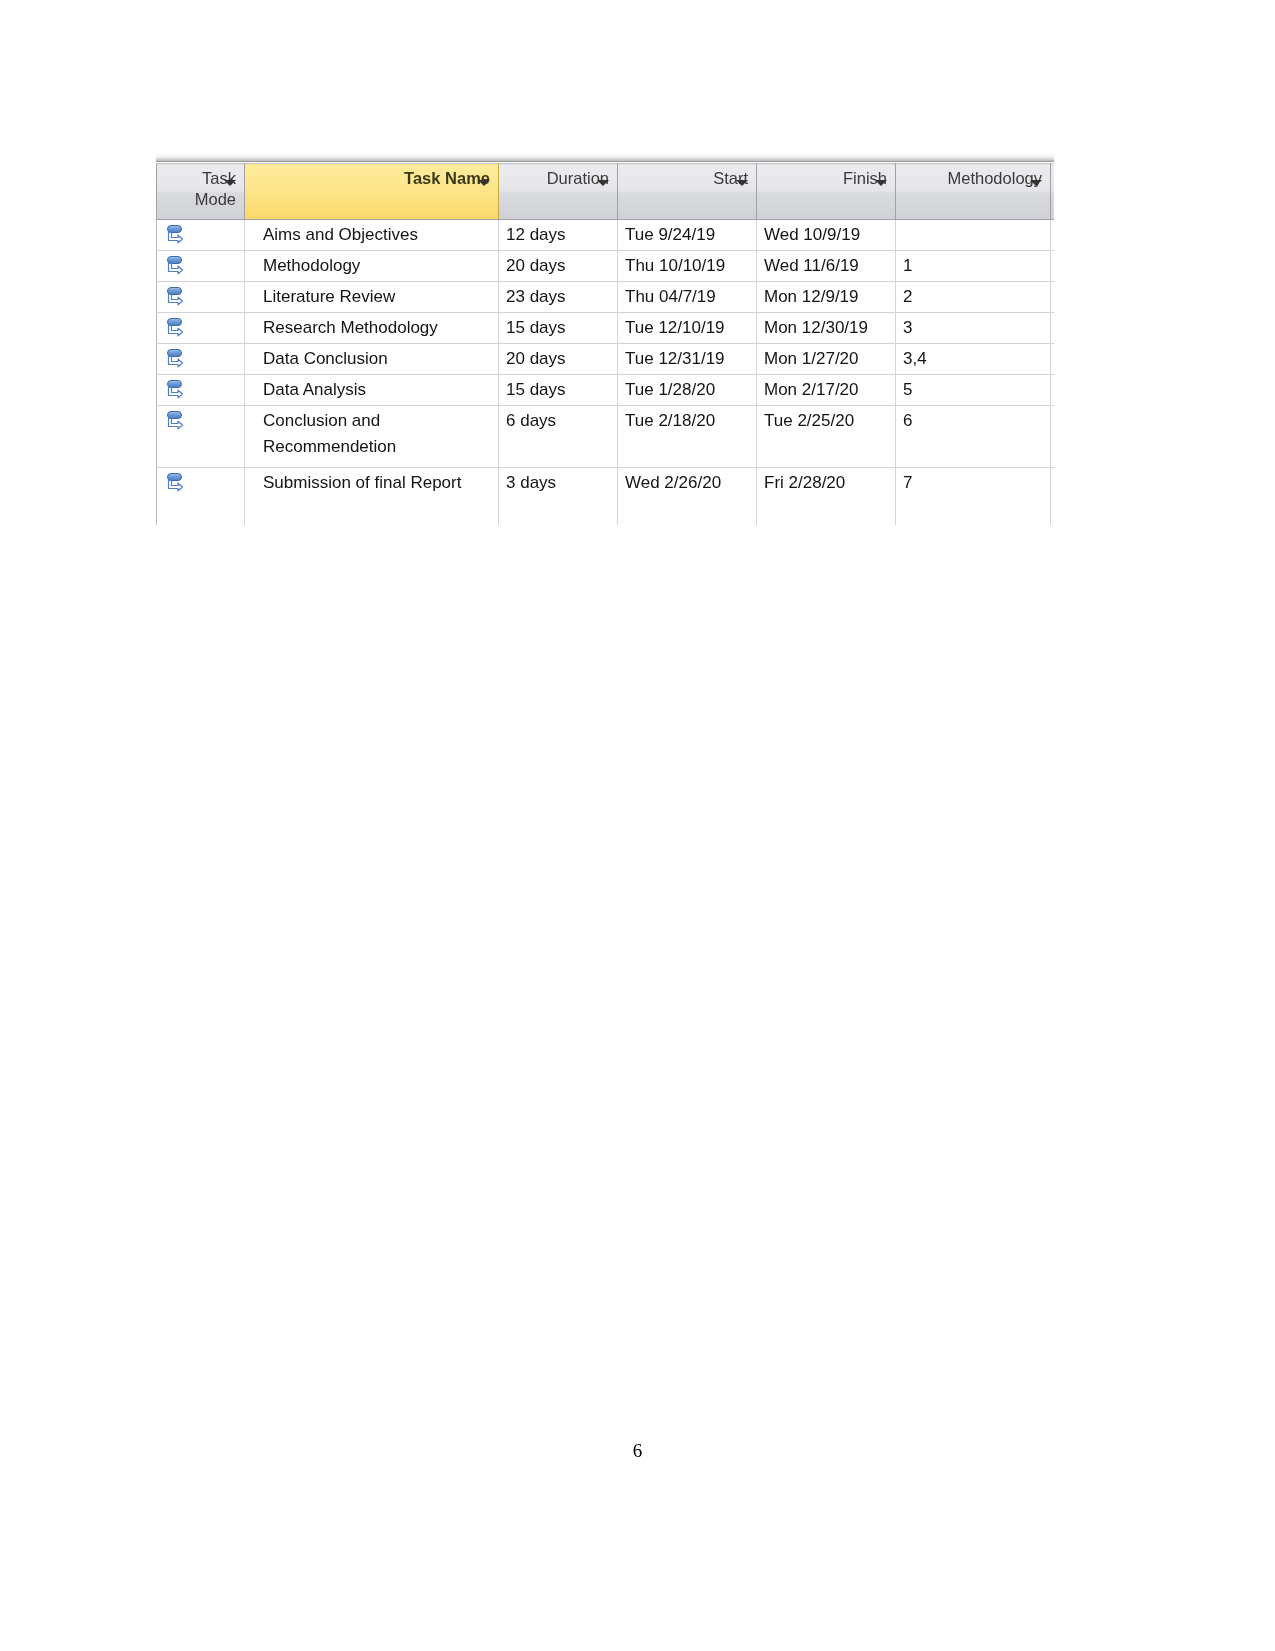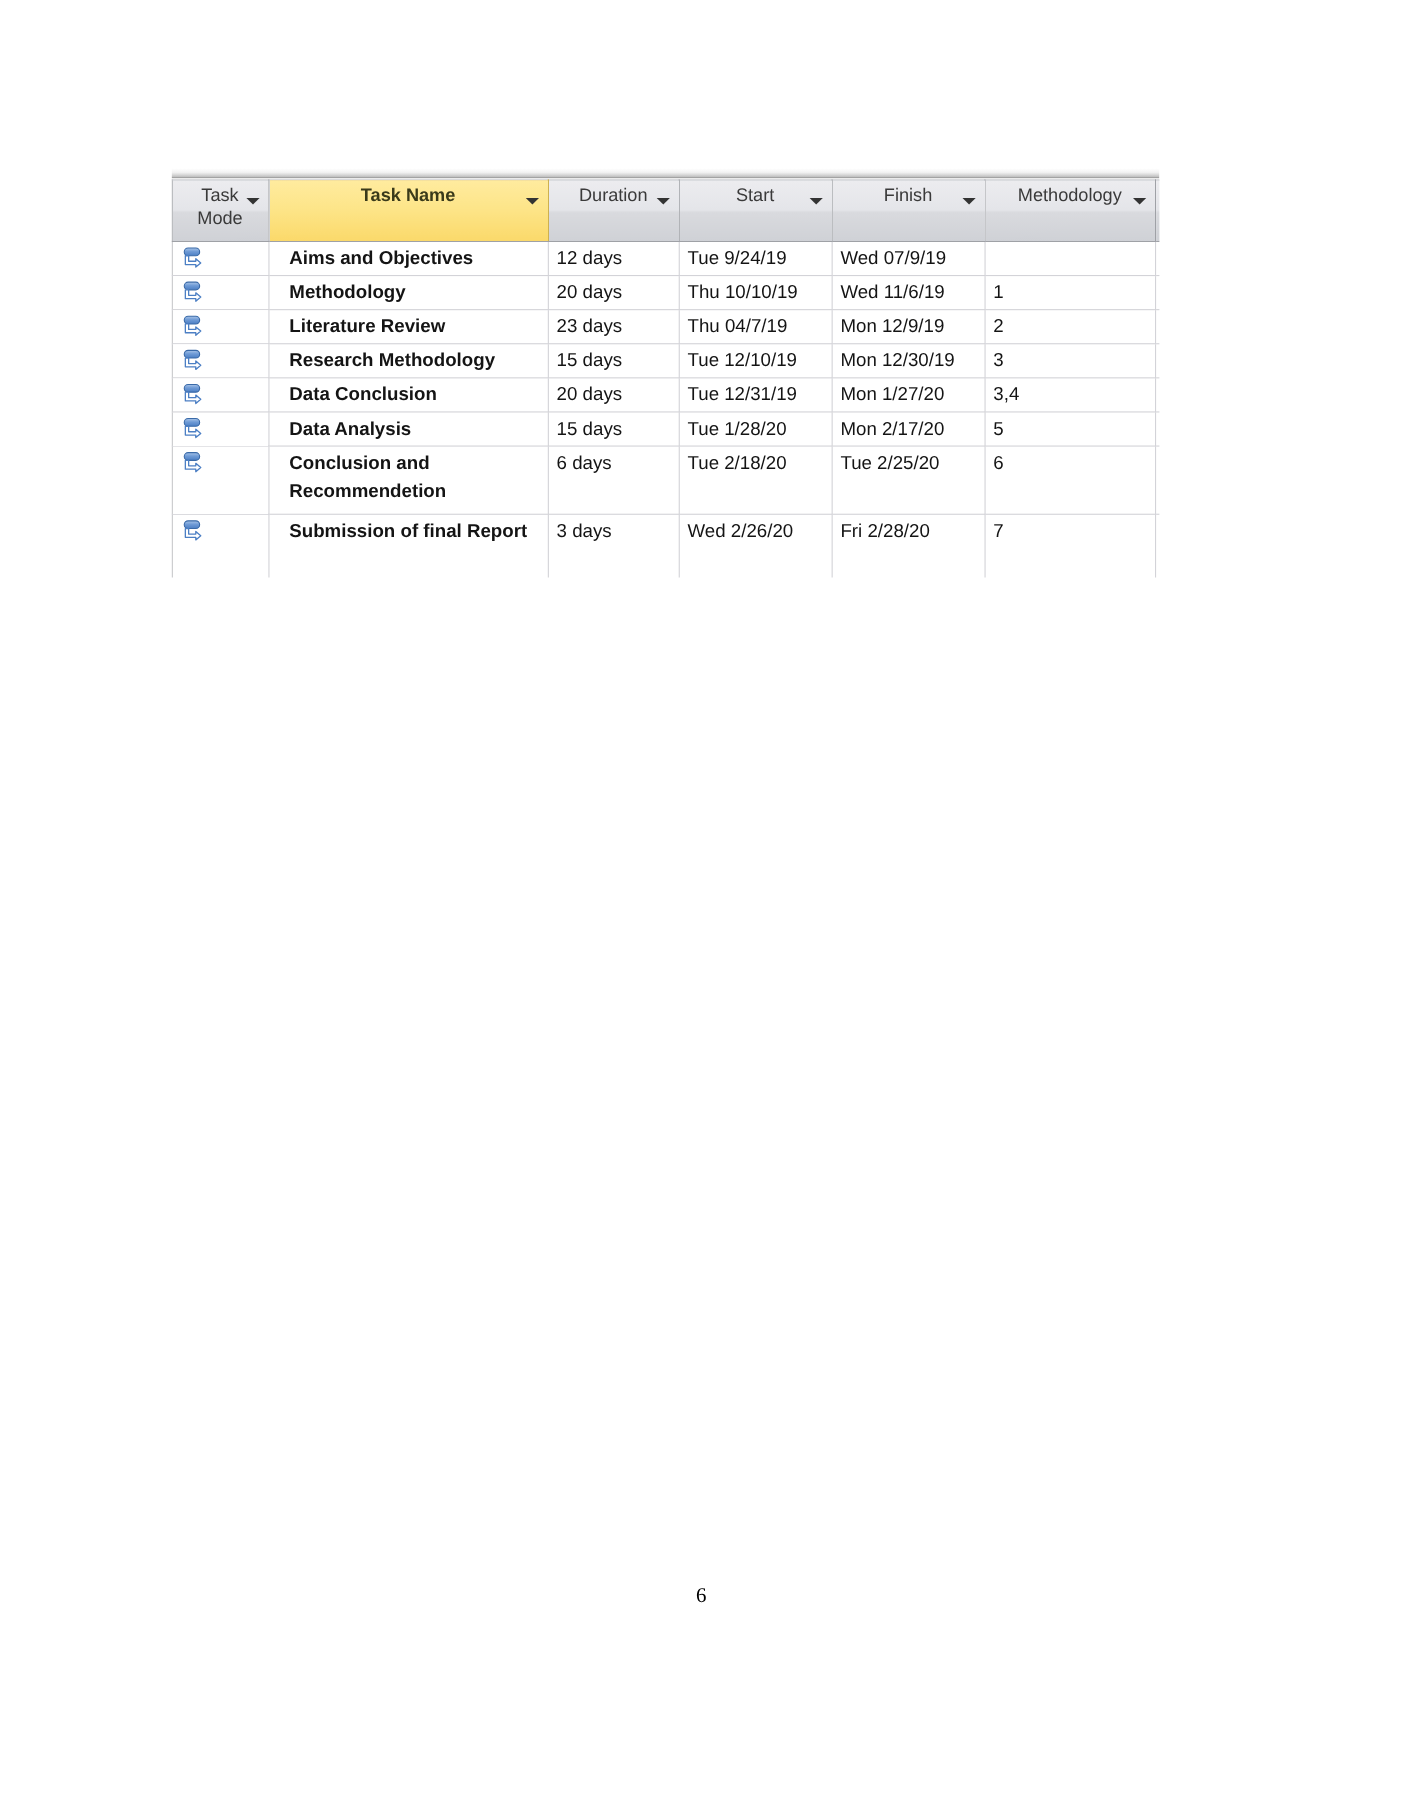--- a/index.html
+++ b/index.html
@@ -65,7 +65,7 @@
     height: 56px;
     padding: 4px 8px 4px 7px;
     vertical-align: top;
-    text-align: center;
+    text-align: right;
     font-weight: normal;
     font-size: 16.5px;
     color: #3a3a3a;

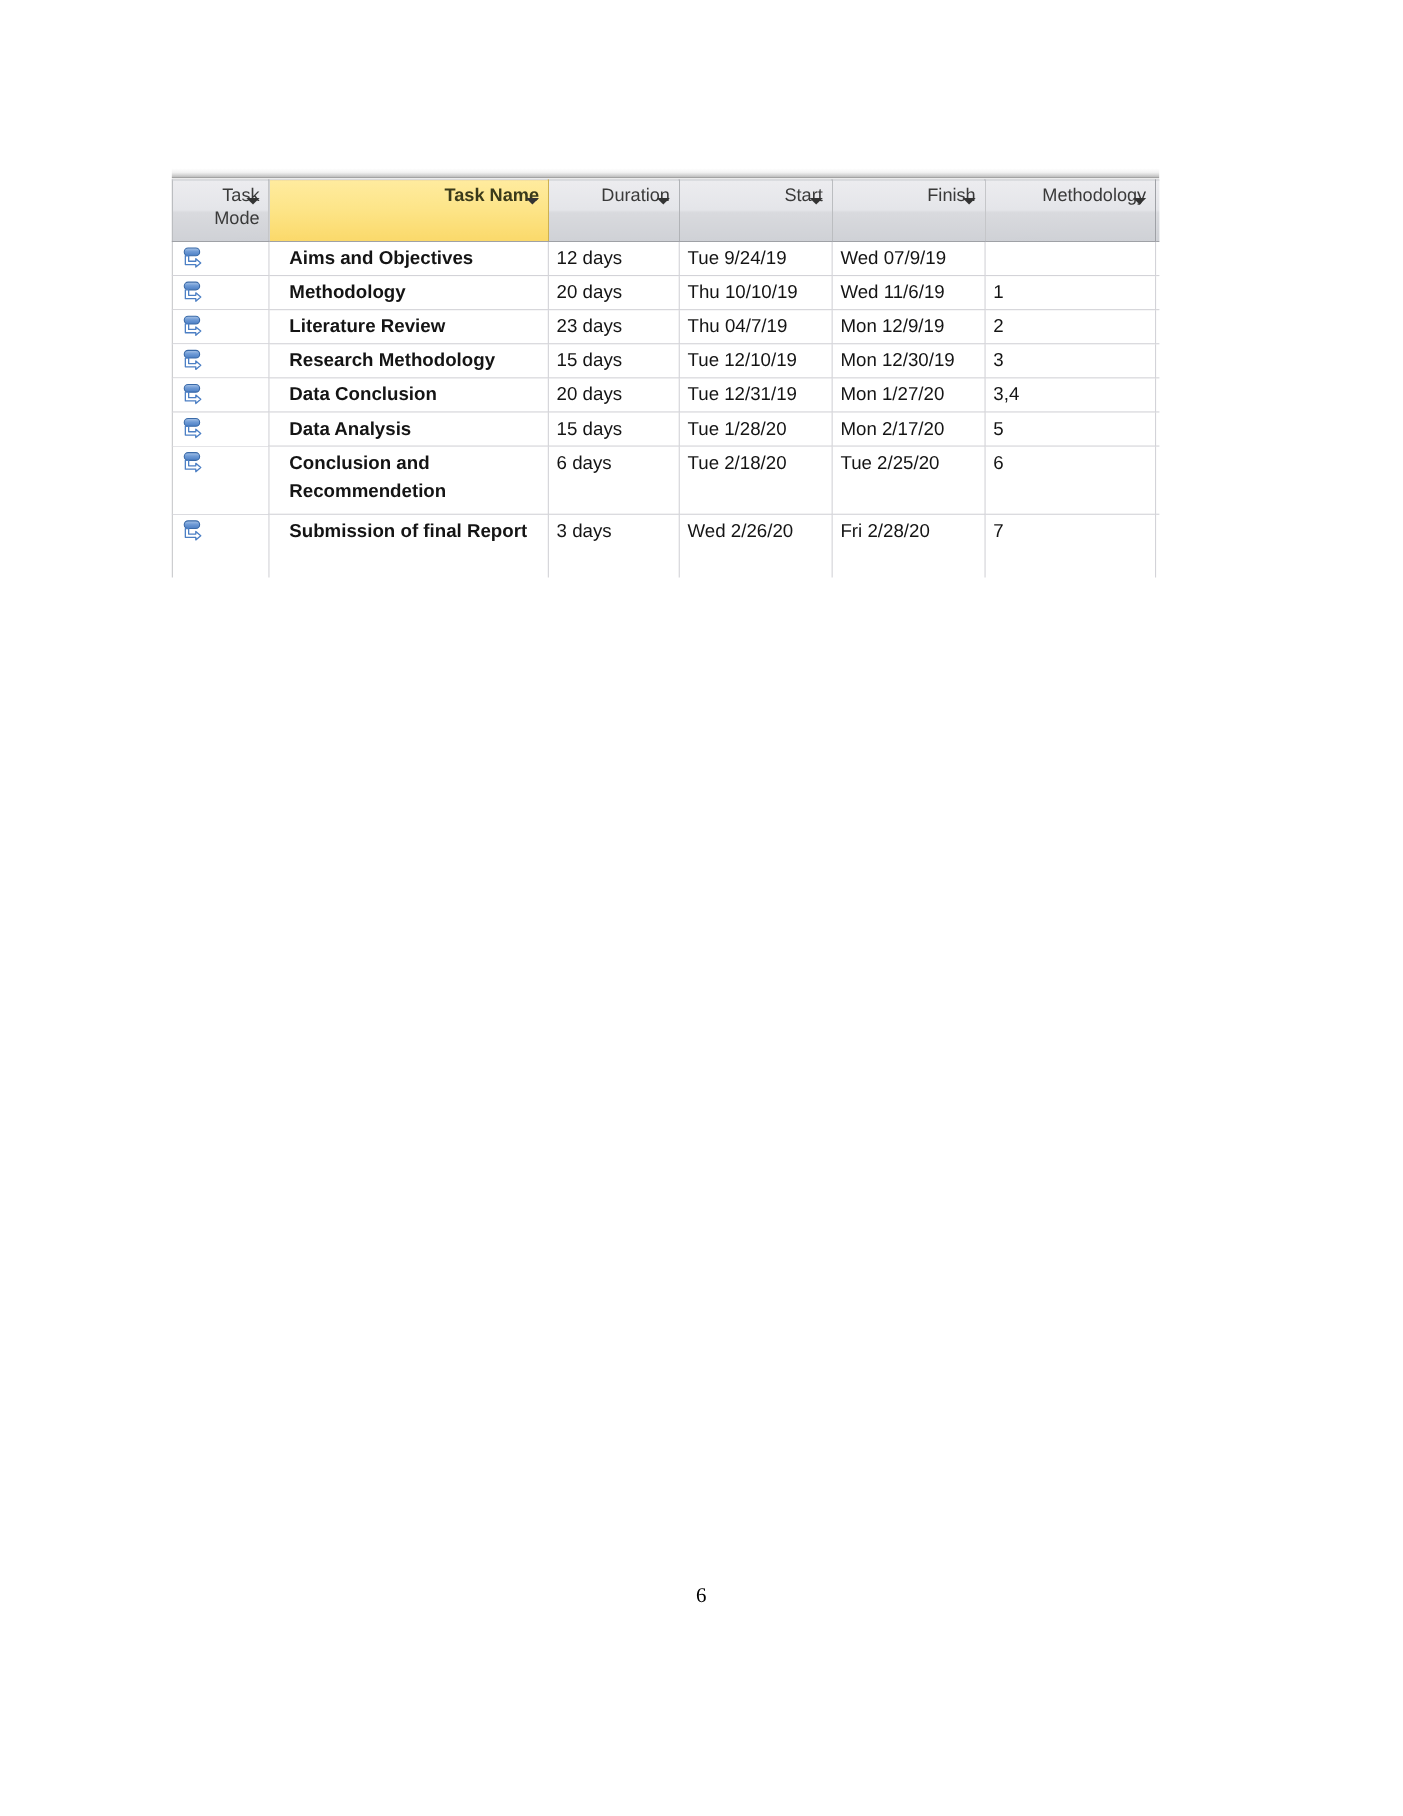--- a/index.html
+++ b/index.html
@@ -116,7 +116,7 @@
   }
   tbody td.first { border-left: 1px solid #b8b9bd; }
   tbody td.cell-mode { padding: 0; position: relative; }
-  tbody td.cell-name { padding-left: 18px; font-weight: bold; }
+  tbody td.cell-name { padding-left: 18px; }
   tbody td.extra { border-right: none; }
   tr.tall td { height: 62px; }
 

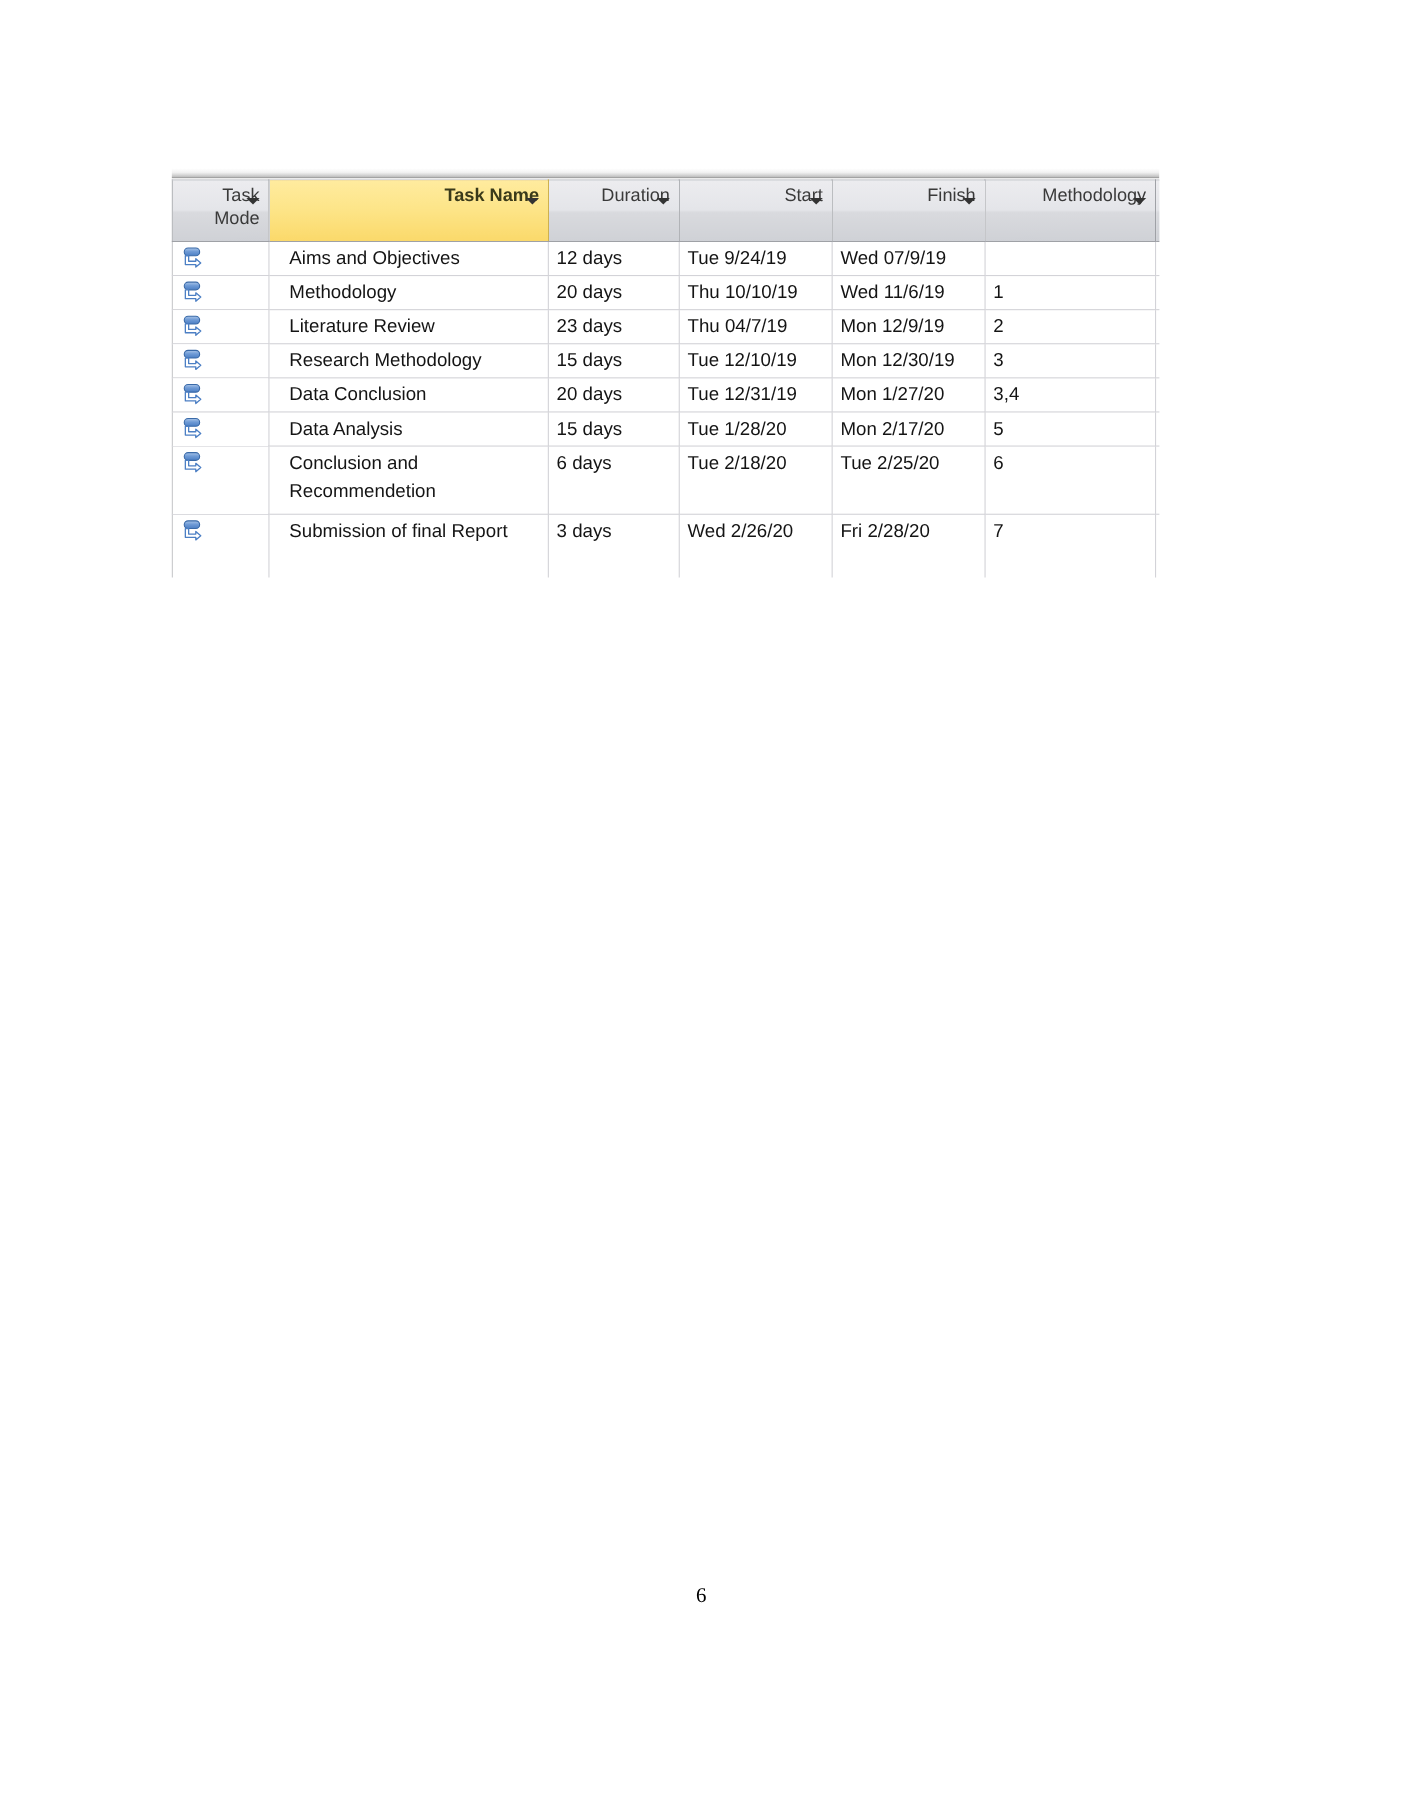--- a/index.html
+++ b/index.html
@@ -219,7 +219,7 @@
               <span class="wraptext">Tue 9/24/19</span>
             </td>
             <td>
-              <span class="wraptext">Wed 07/9/19</span>
+              <span class="wraptext">Wed 10/9/19</span>
             </td>
             <td>
               <span class="wraptext"></span>

